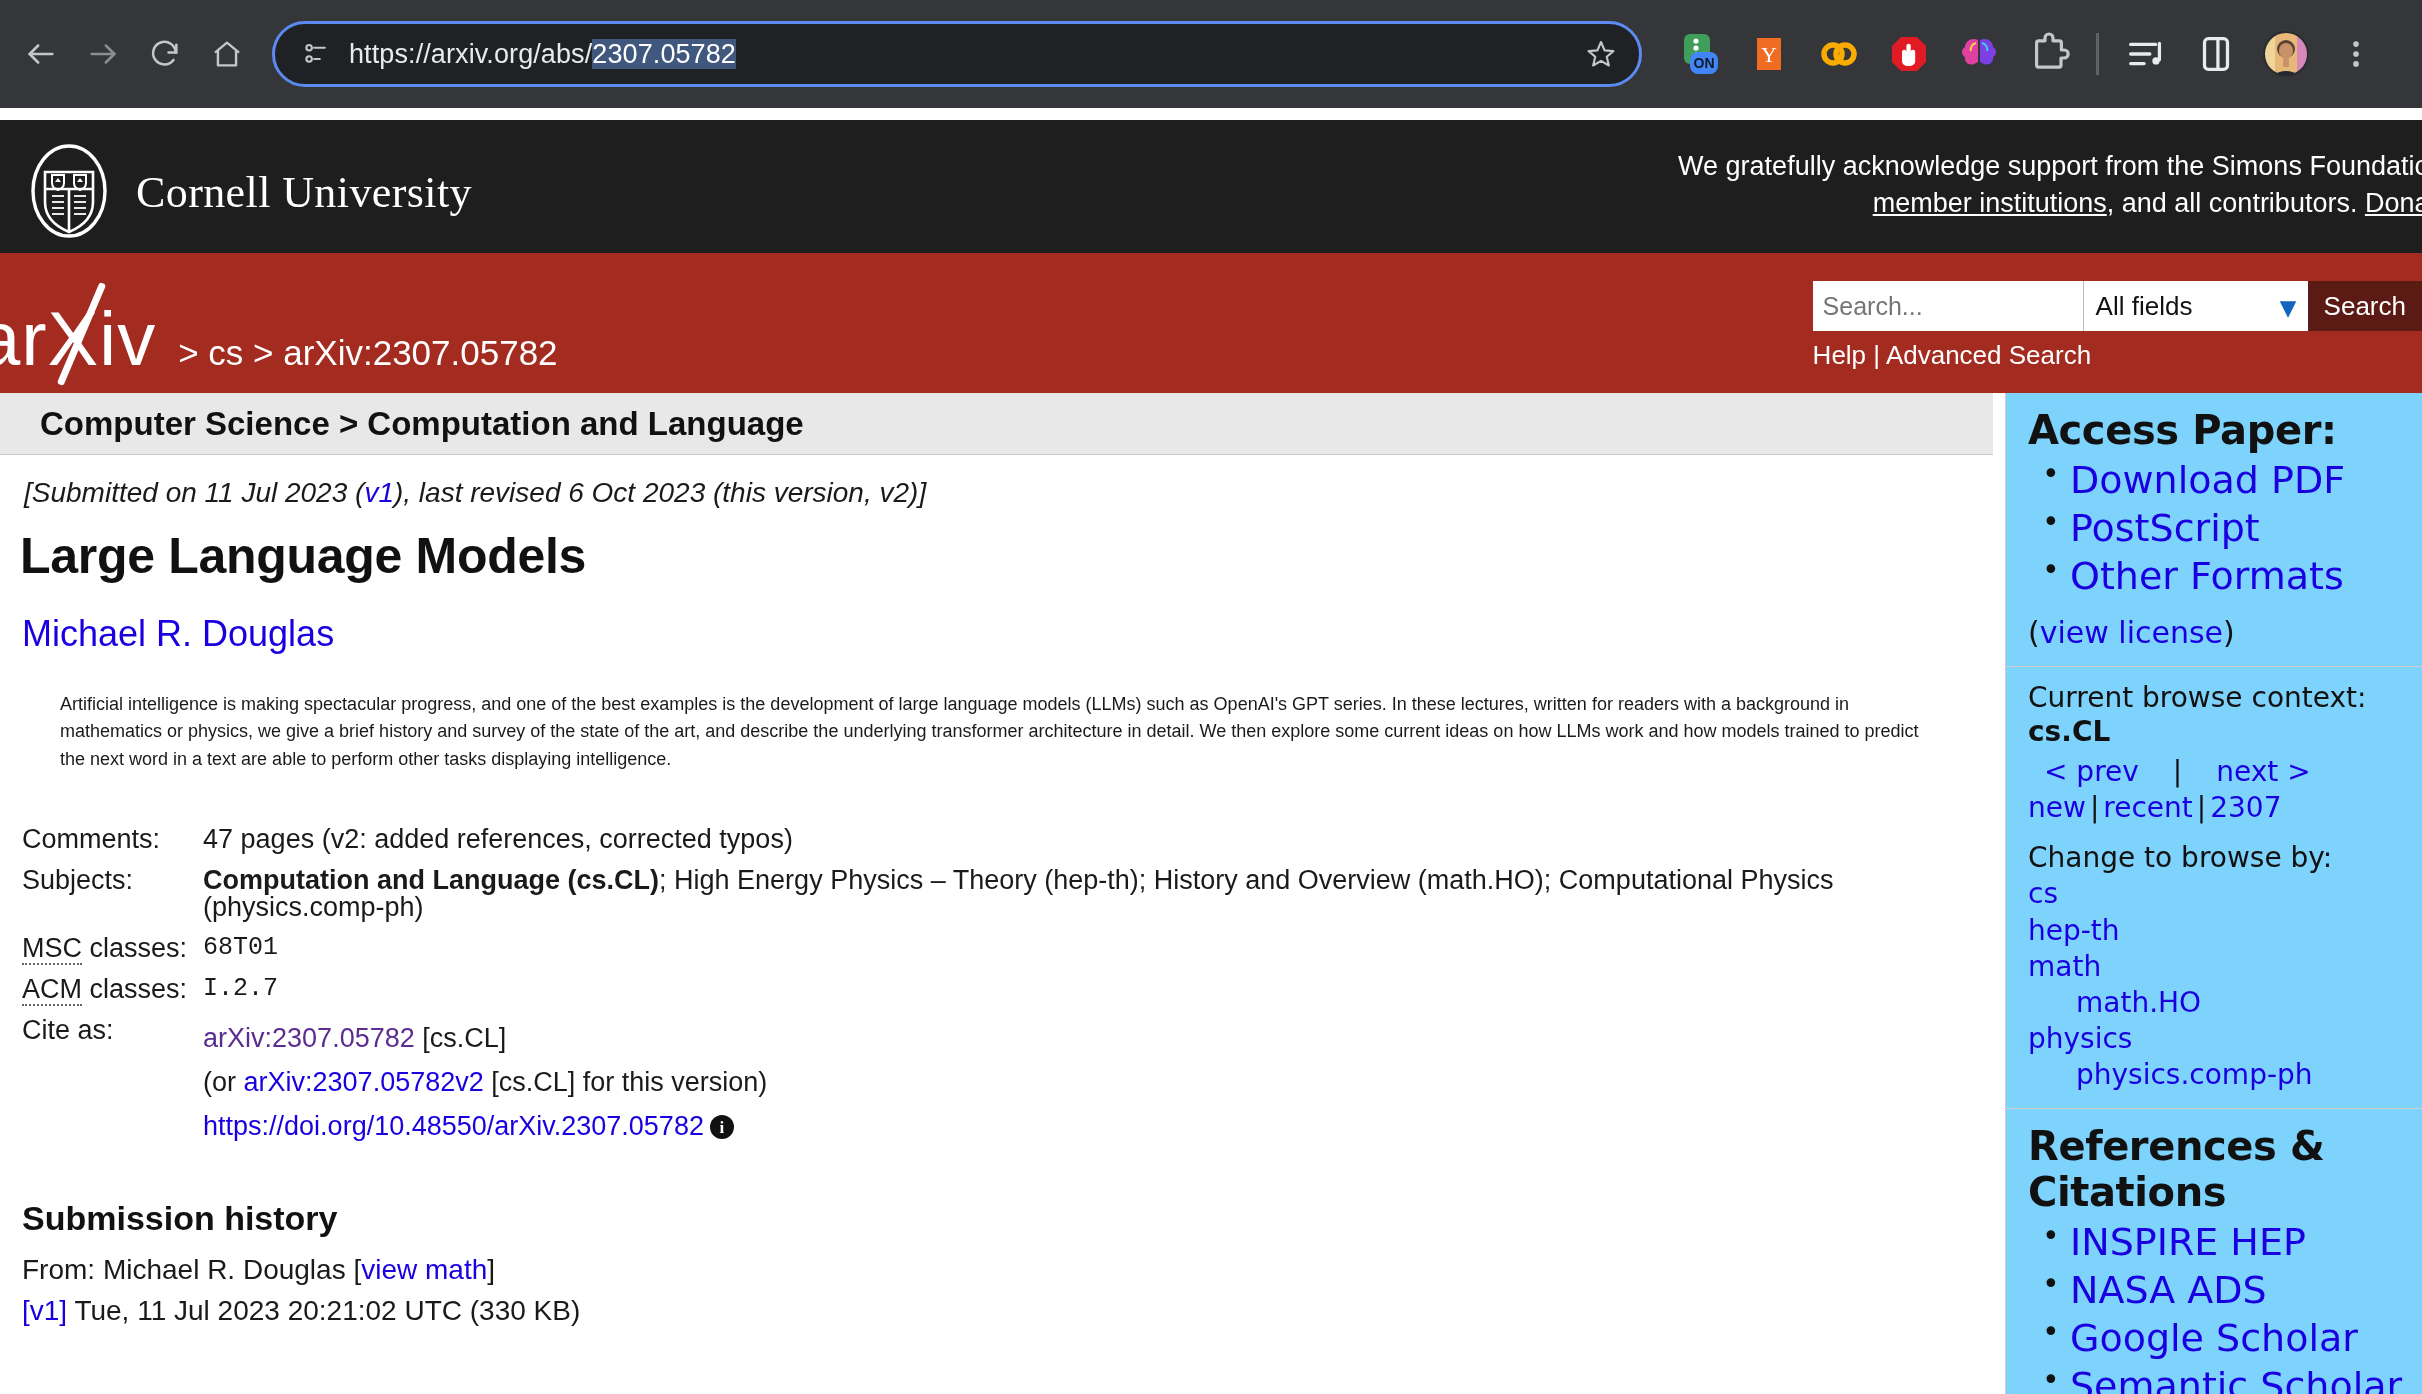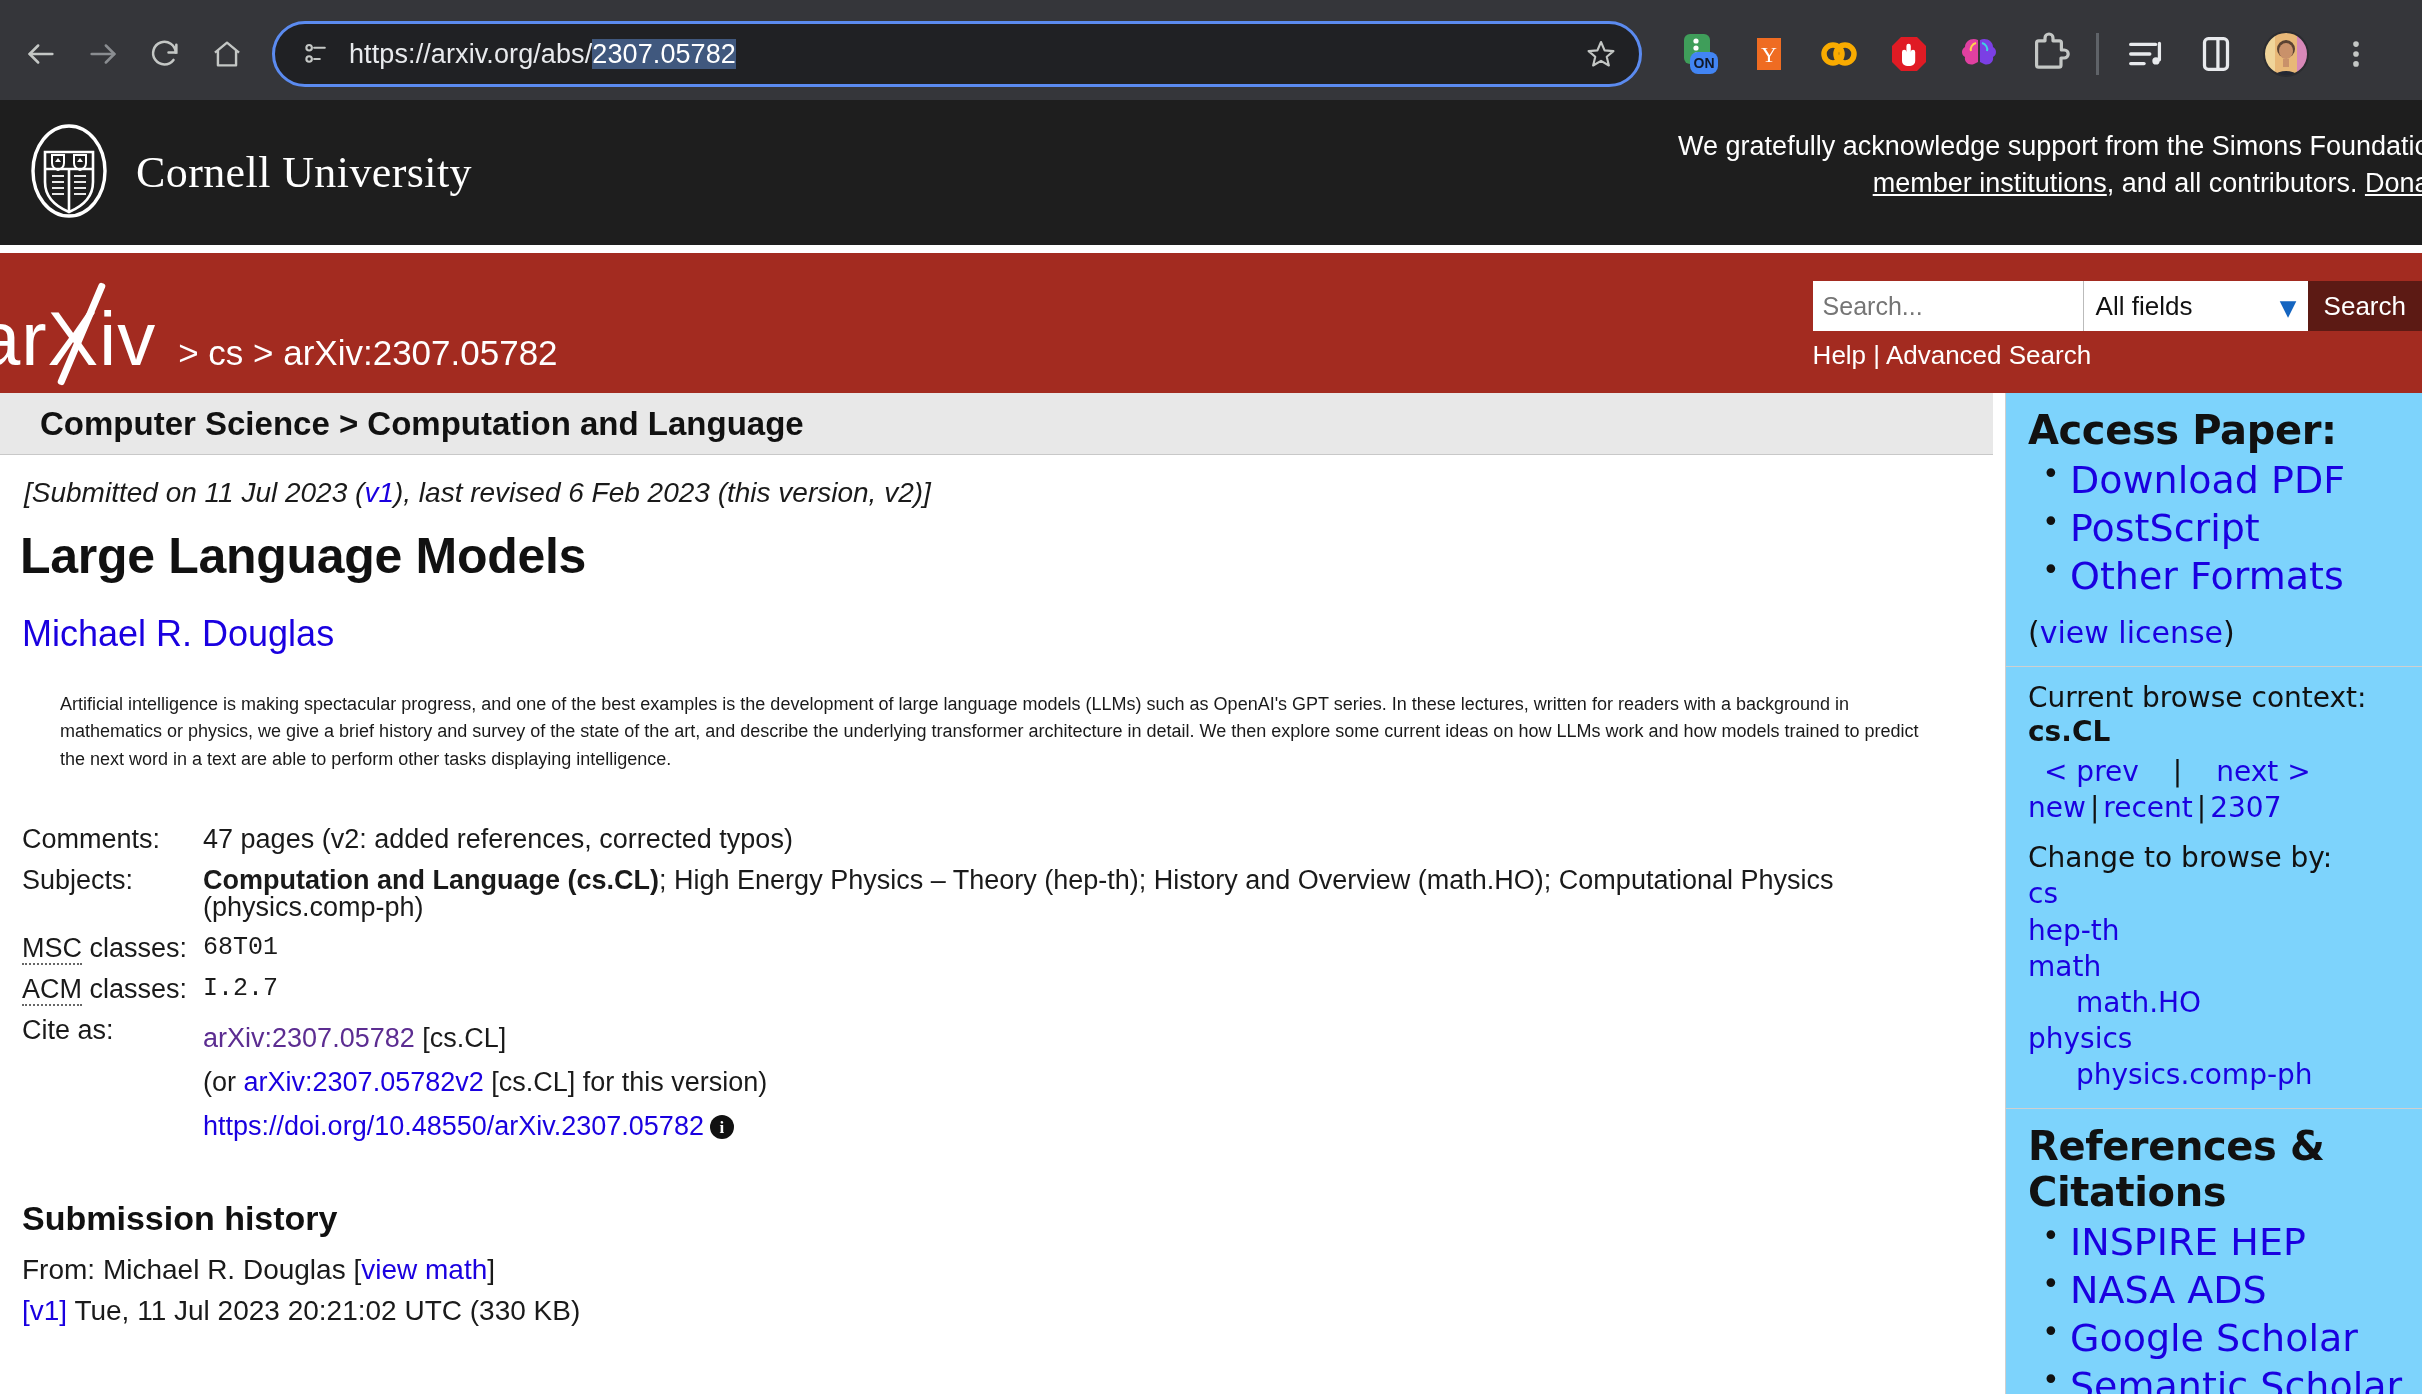--- a/index.html
+++ b/index.html
@@ -66,7 +66,7 @@
 
   
   #cornell-header {
-    position: absolute; top: 100px; left: 0;
+    position: absolute; top: 120px; left: 0;
     width: 2422px; height: 145px;
     background: #1e1e1e;
     display: flex; align-items: center;

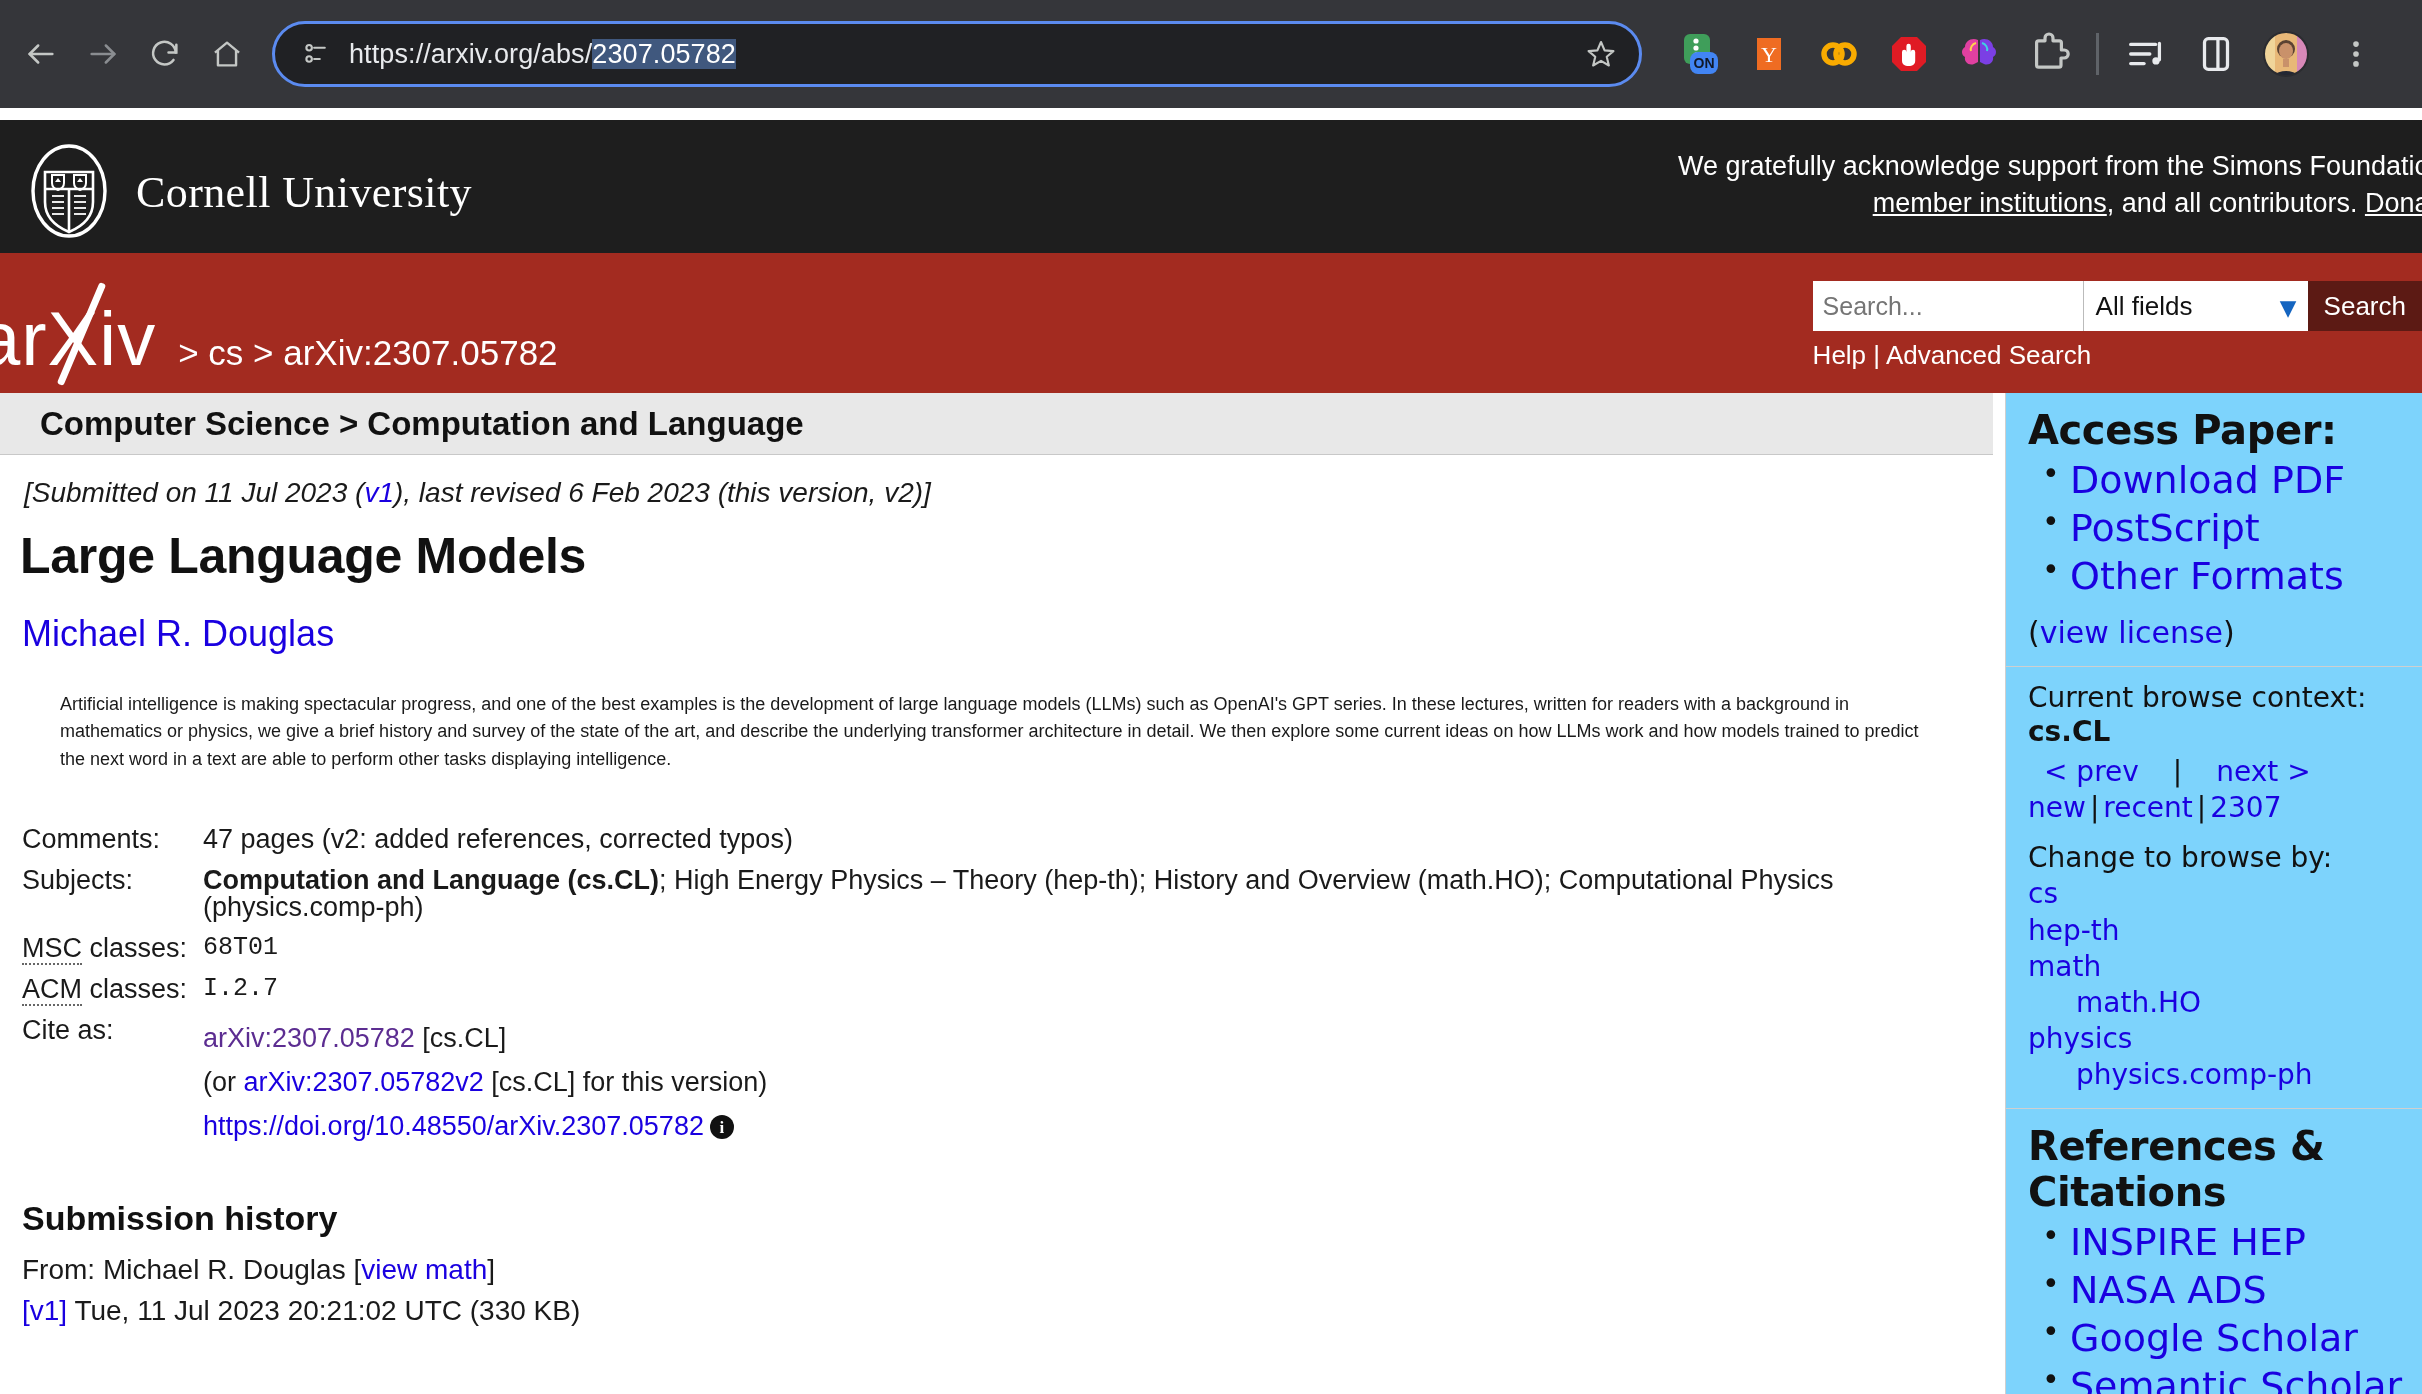--- a/index.html
+++ b/index.html
@@ -500,7 +500,7 @@
 
     <div id="subject-bar">Computer Science &gt; Computation and Language</div>
 
-    <div id="dateline"><span>[Submitted on 11 Jul 2023 (</span><a href="#">v1</a><span>), last revised 6 Feb 2023 (this version, v2)]</span></div>
+    <div id="dateline"><span>[Submitted on 11 Jul 2023 (</span><a href="#">v1</a><span>), last revised 6 Oct 2023 (this version, v2)]</span></div>
 
     <h1 id="paper-title">Large Language Models</h1>
 

